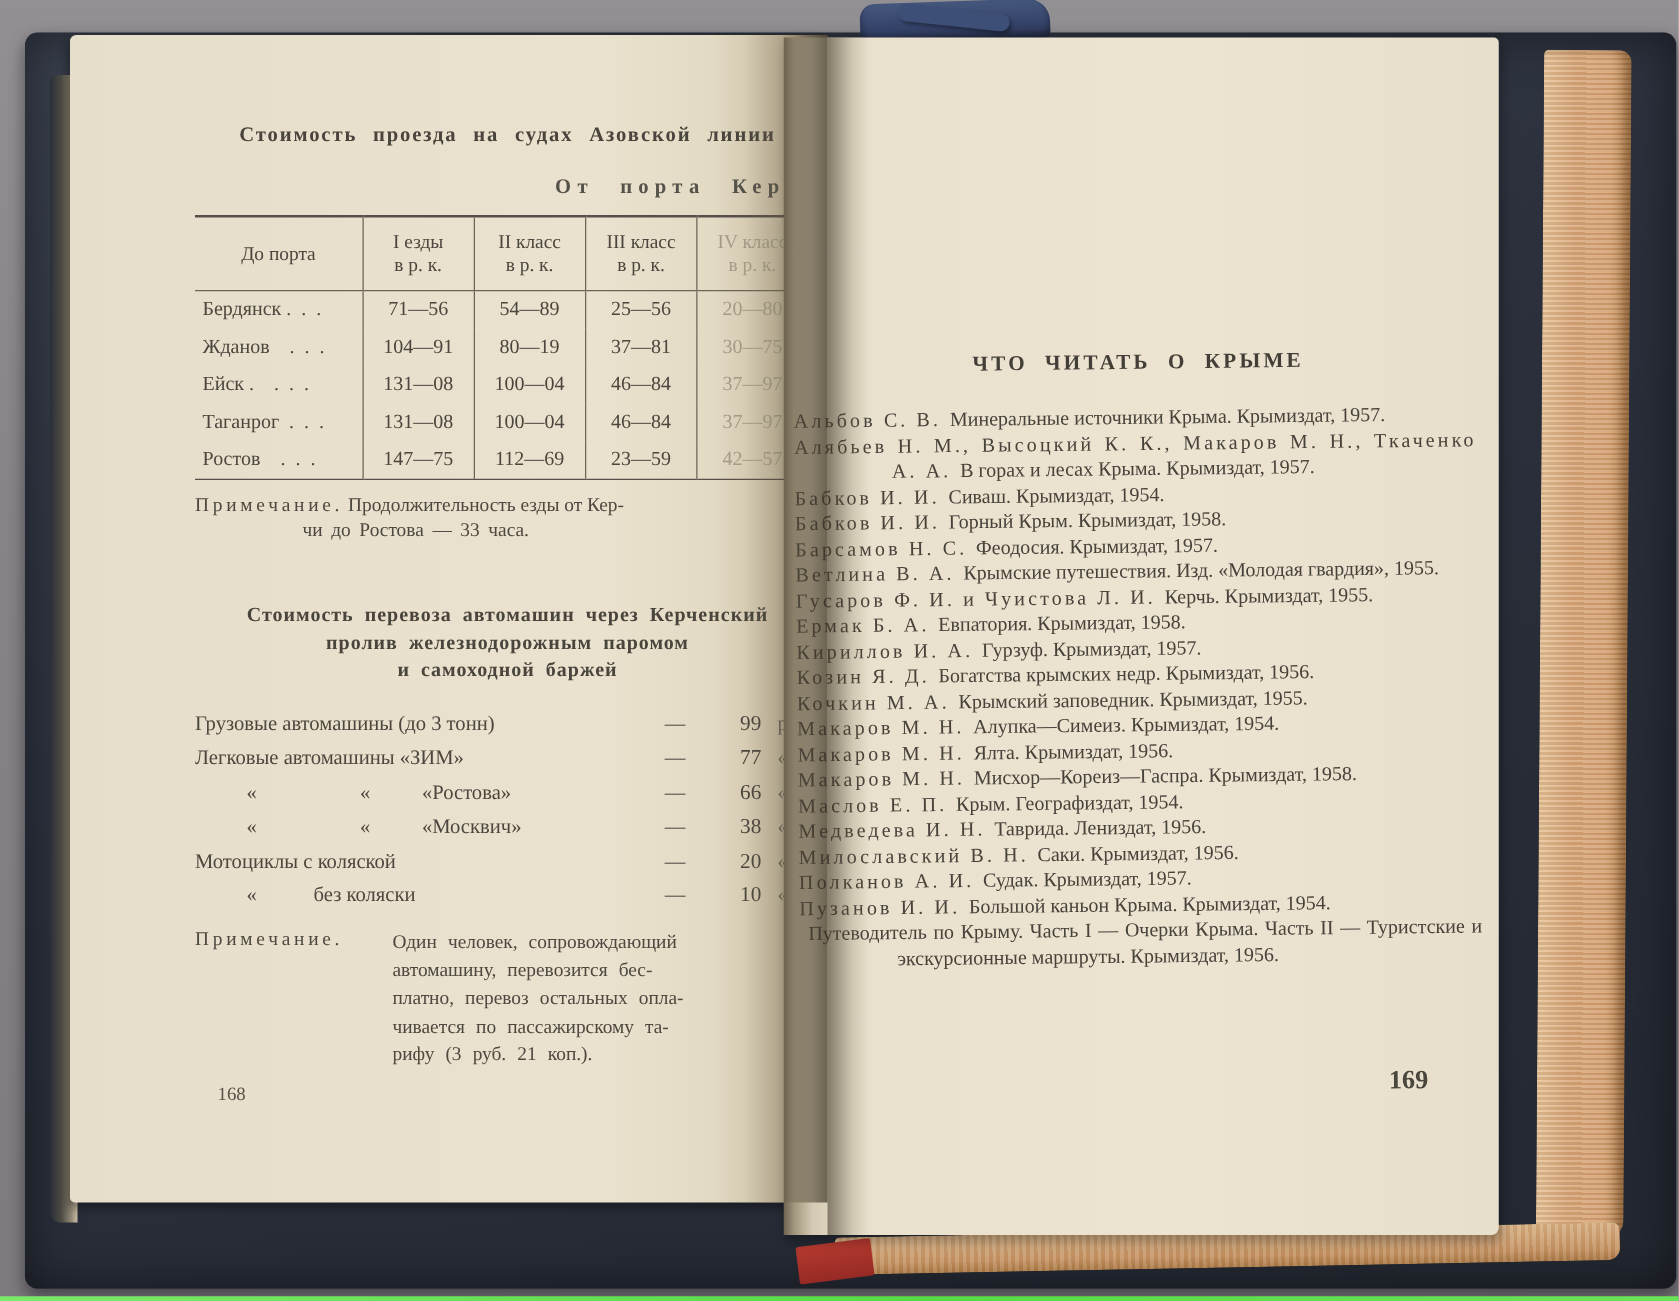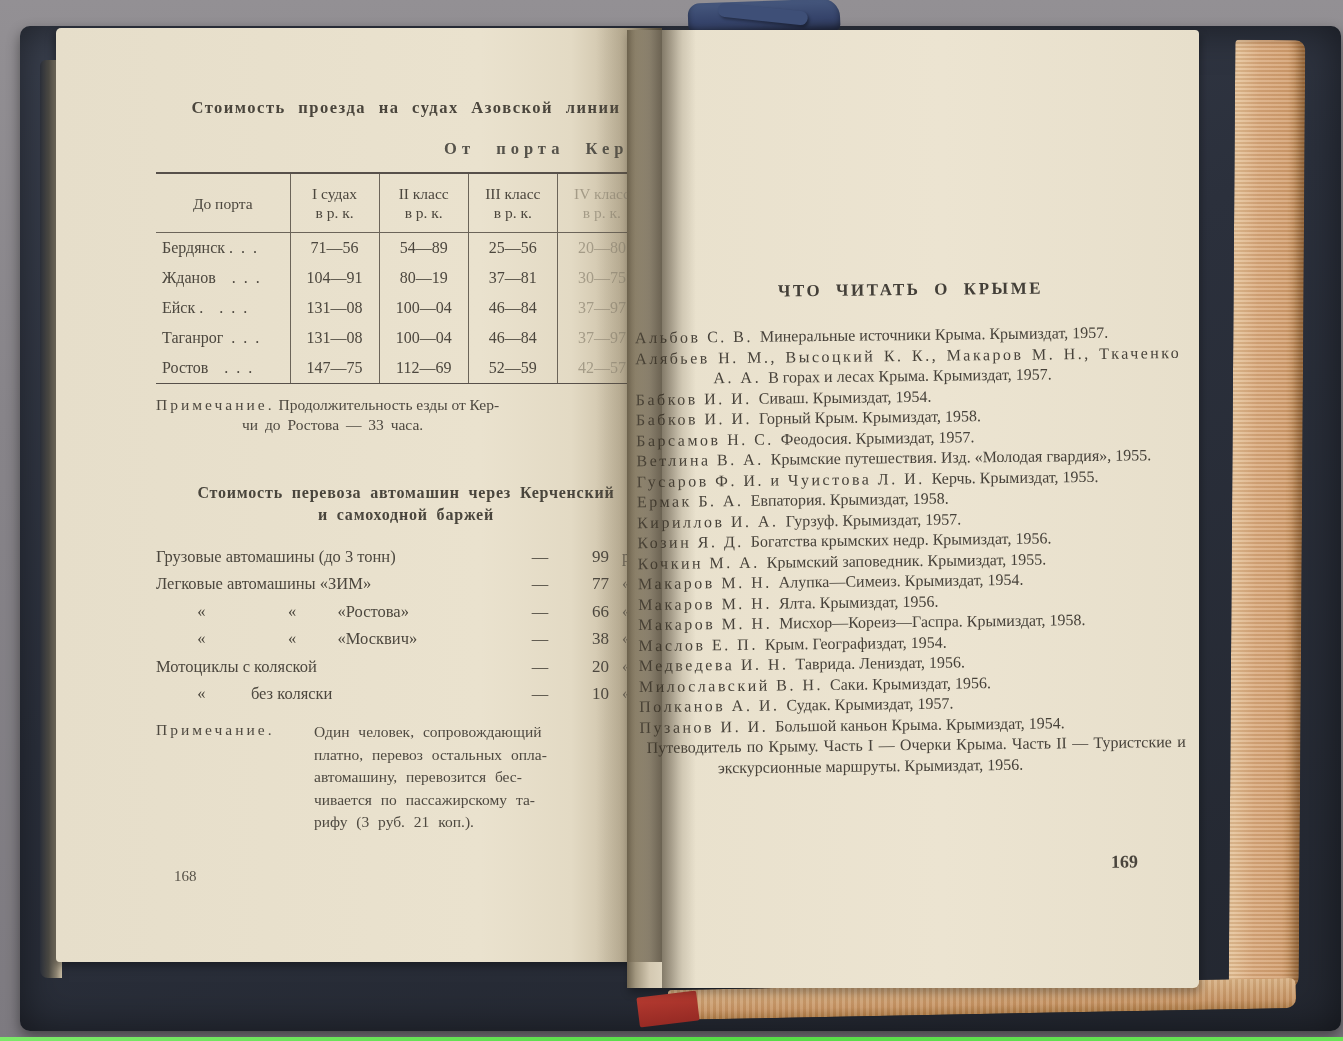--- a/index.html
+++ b/index.html
@@ -165,7 +165,7 @@
           <tr>
             <th class="col-port">До порта</th>
             <th class="col-cls">
-              <span>I судах</span><br>
+              <span>I езды</span><br>
               <span>в р. к.</span>
             </th>
             <th class="col-cls">

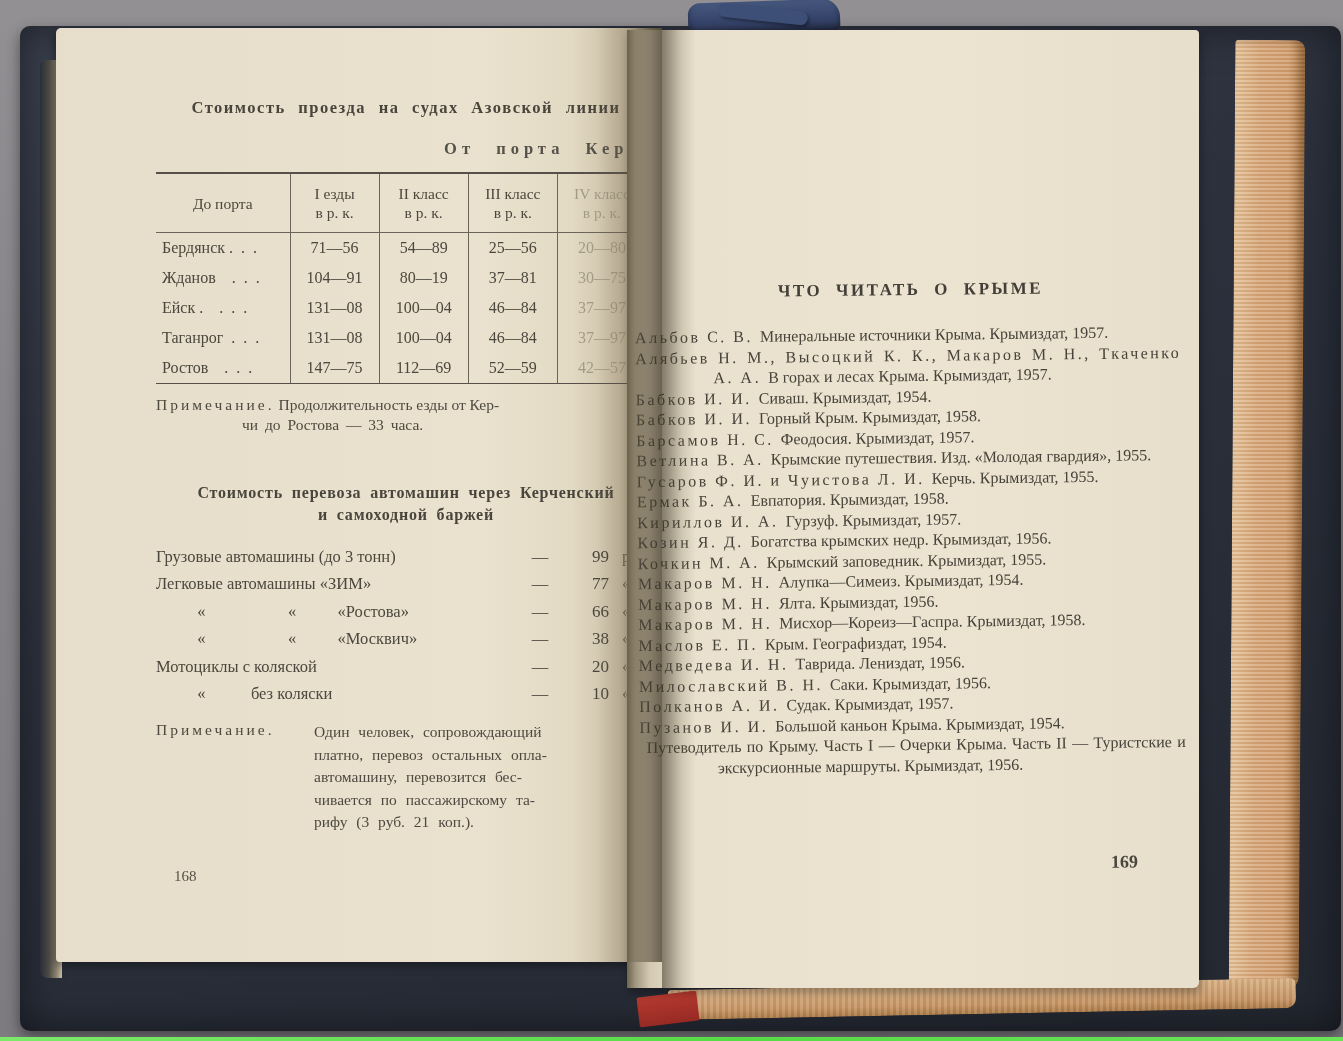--- a/index.html
+++ b/index.html
@@ -215,7 +215,7 @@
     <td class="port-cell">Ростов    .  .  .</td>
     <td>147—75</td>
     <td>112—69</td>
-    <td>52—59</td>
+    <td>23—59</td>
     <td class="faded">42—57</td>
   </tr>
           </tbody>

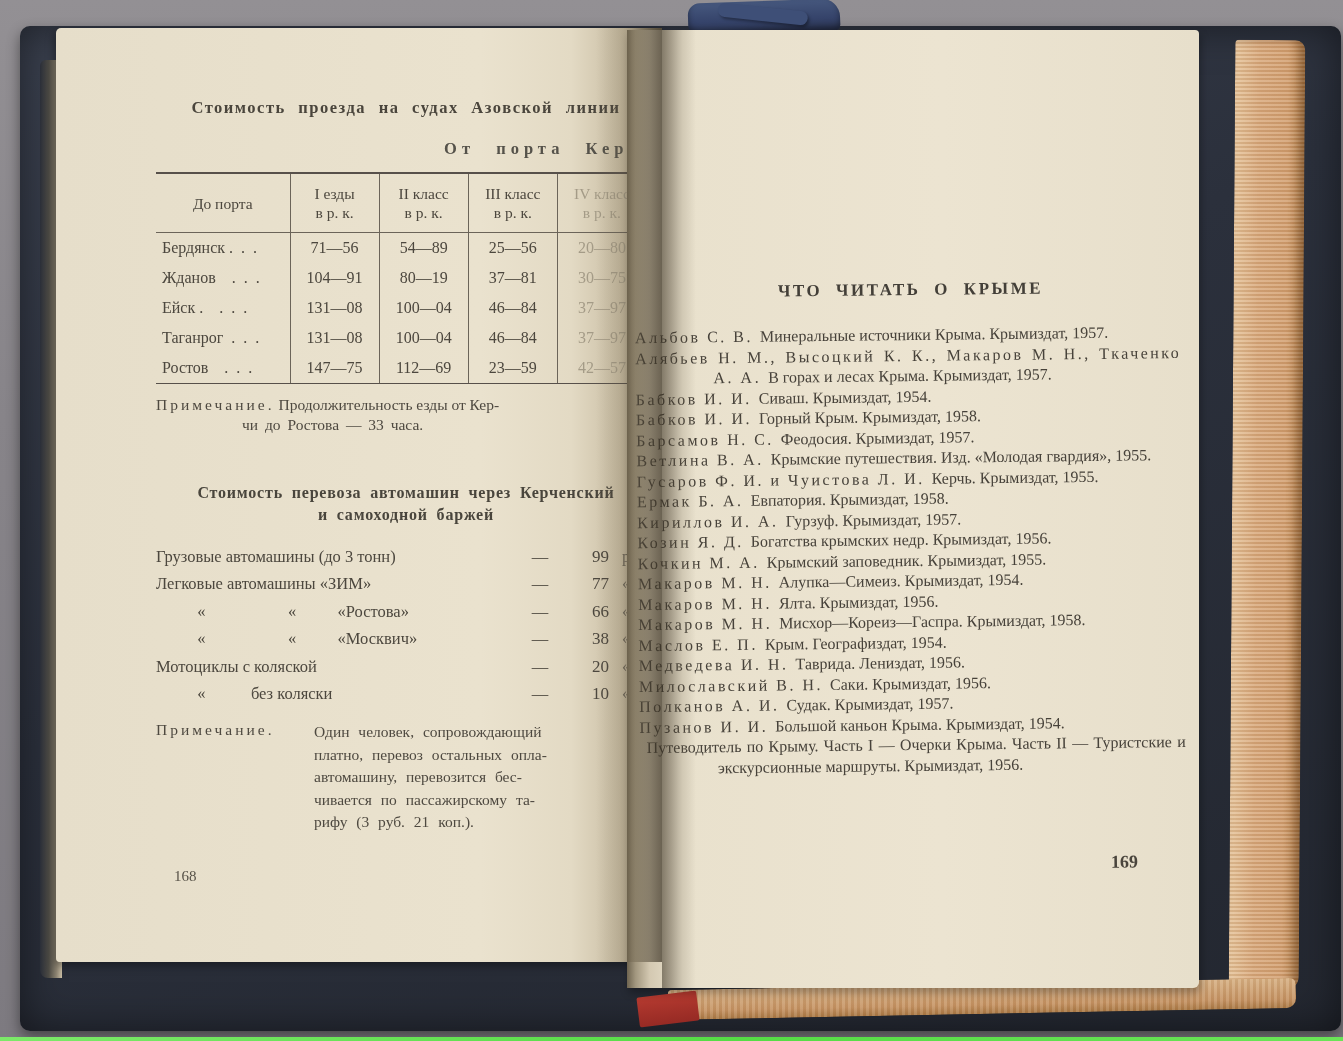--- a/index.html
+++ b/index.html
@@ -229,6 +229,7 @@
 
       <div class="lp-section2-title">
         <div>Стоимость перевоза автомашин через Керченский</div>
+        <div>пролив железнодорожным паромом</div>
         <div>и самоходной баржей</div>
       </div>
 

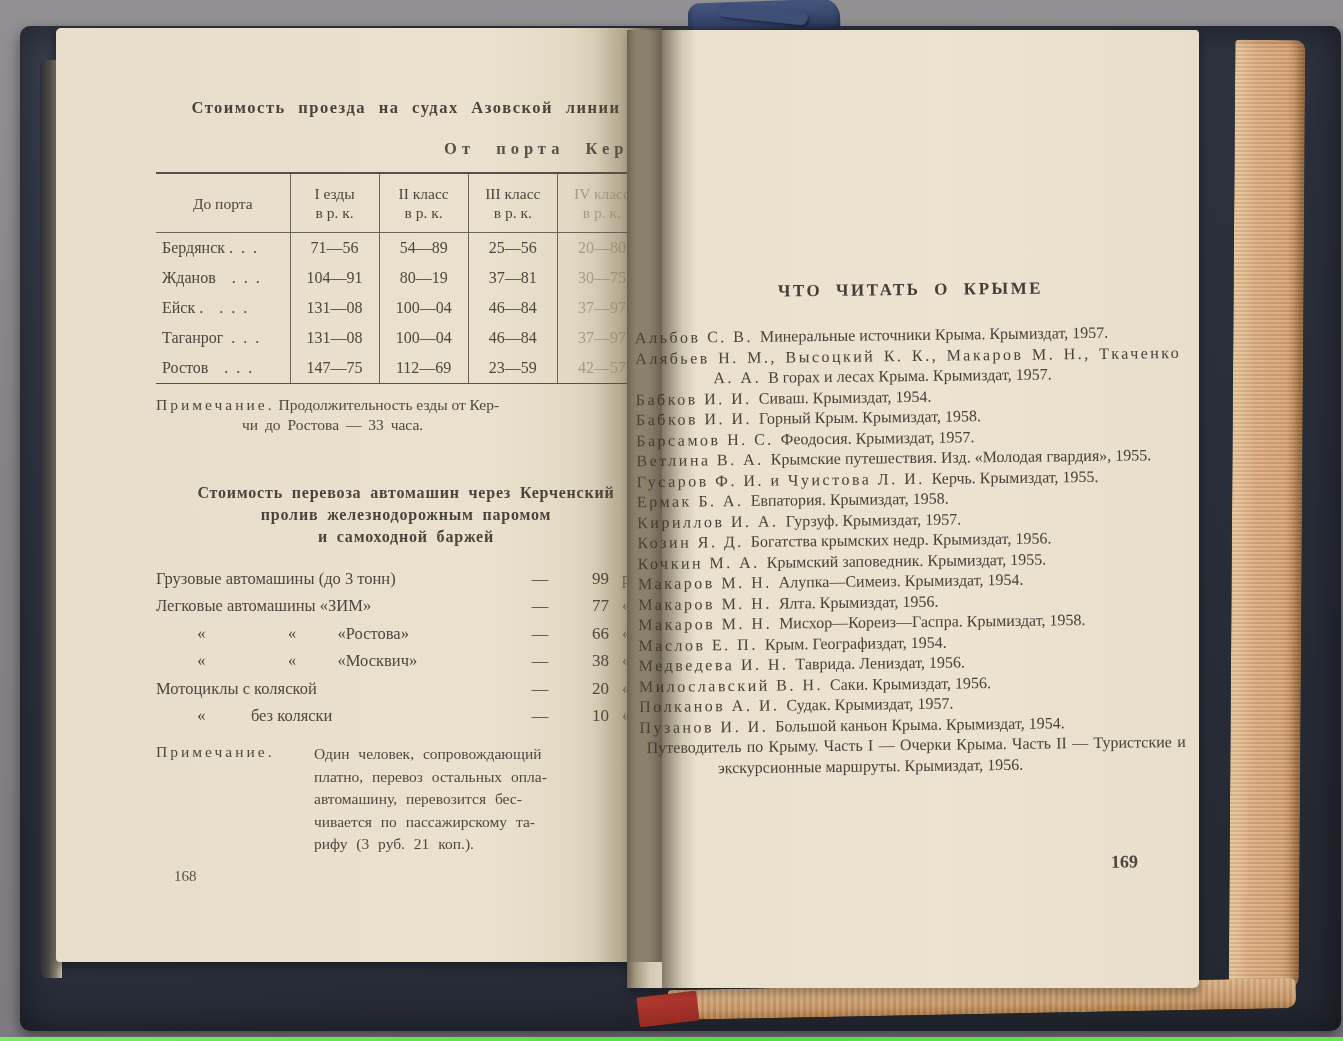--- a/index.html
+++ b/index.html
@@ -276,8 +276,8 @@
         <span class="note-label">Примечание.</span>
         <div class="note2-lines">
             <div>Один человек, сопровождающий</div>
+            <div>автомашину, перевозится бес-</div>
             <div>платно, перевоз остальных опла-</div>
-            <div>автомашину, перевозится бес-</div>
             <div>чивается по пассажирскому та-</div>
             <div>рифу (3 руб. 21 коп.).</div>
           </div>

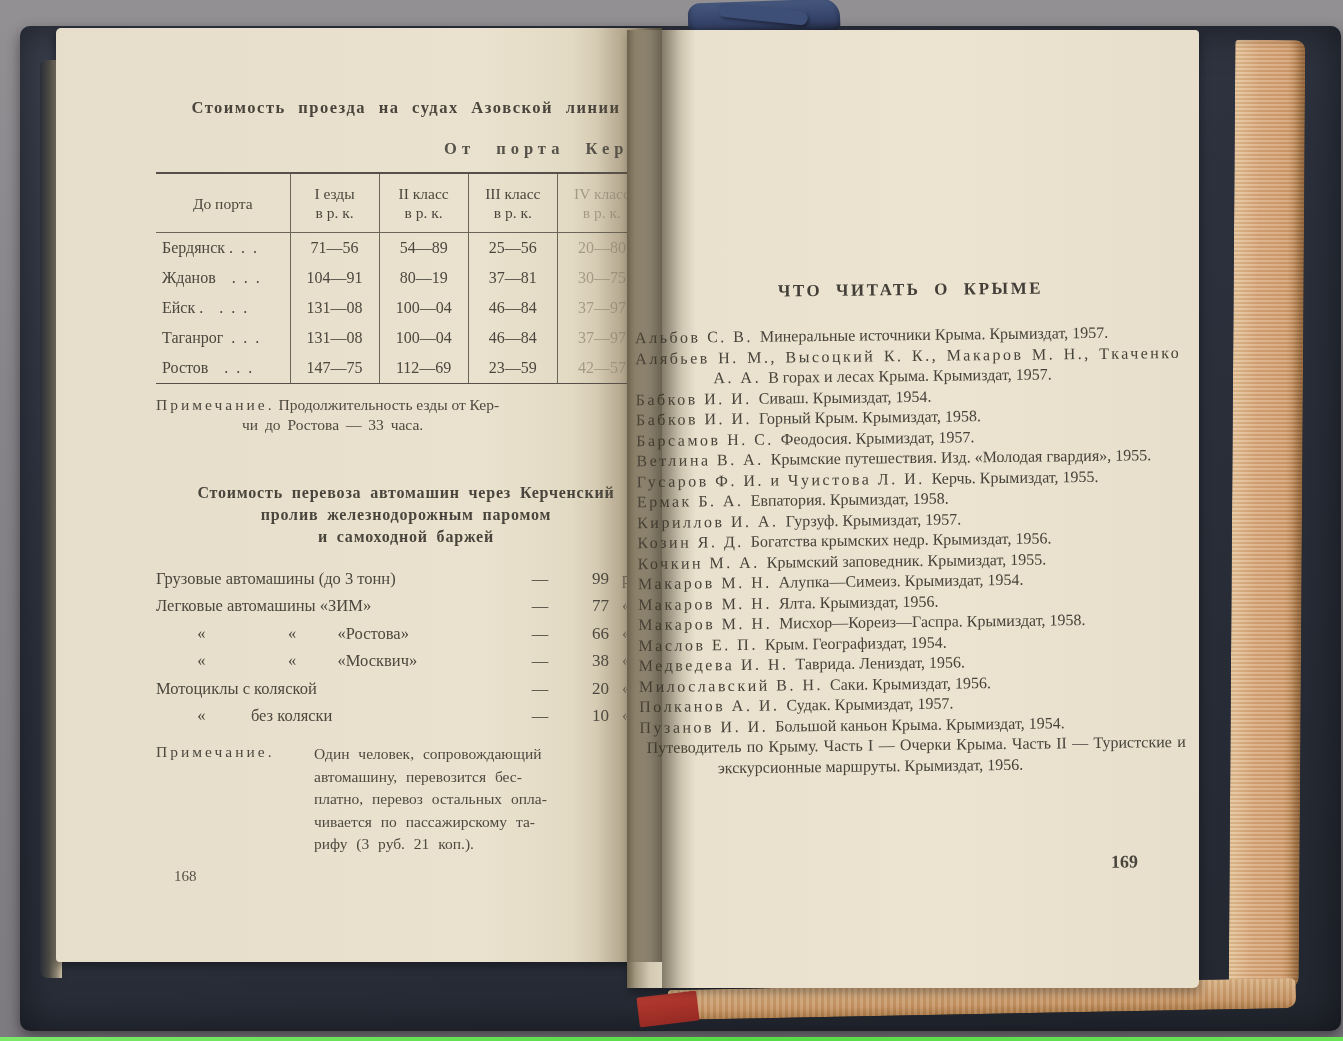--- a/index.html
+++ b/index.html
@@ -142,7 +142,7 @@
     color:#47423a;
   }
   .bib-author{letter-spacing:2.5px;margin-right:7px;}
-  .pagenum-169{position:absolute;left:480px;top:824px;font-size:18px;font-weight:bold;color:#4a453d;}
+  .pagenum-169{position:absolute;left:480px;top:824px;font-size:21px;font-weight:bold;color:#4a453d;}
 </style>
 </head>
 <body>

